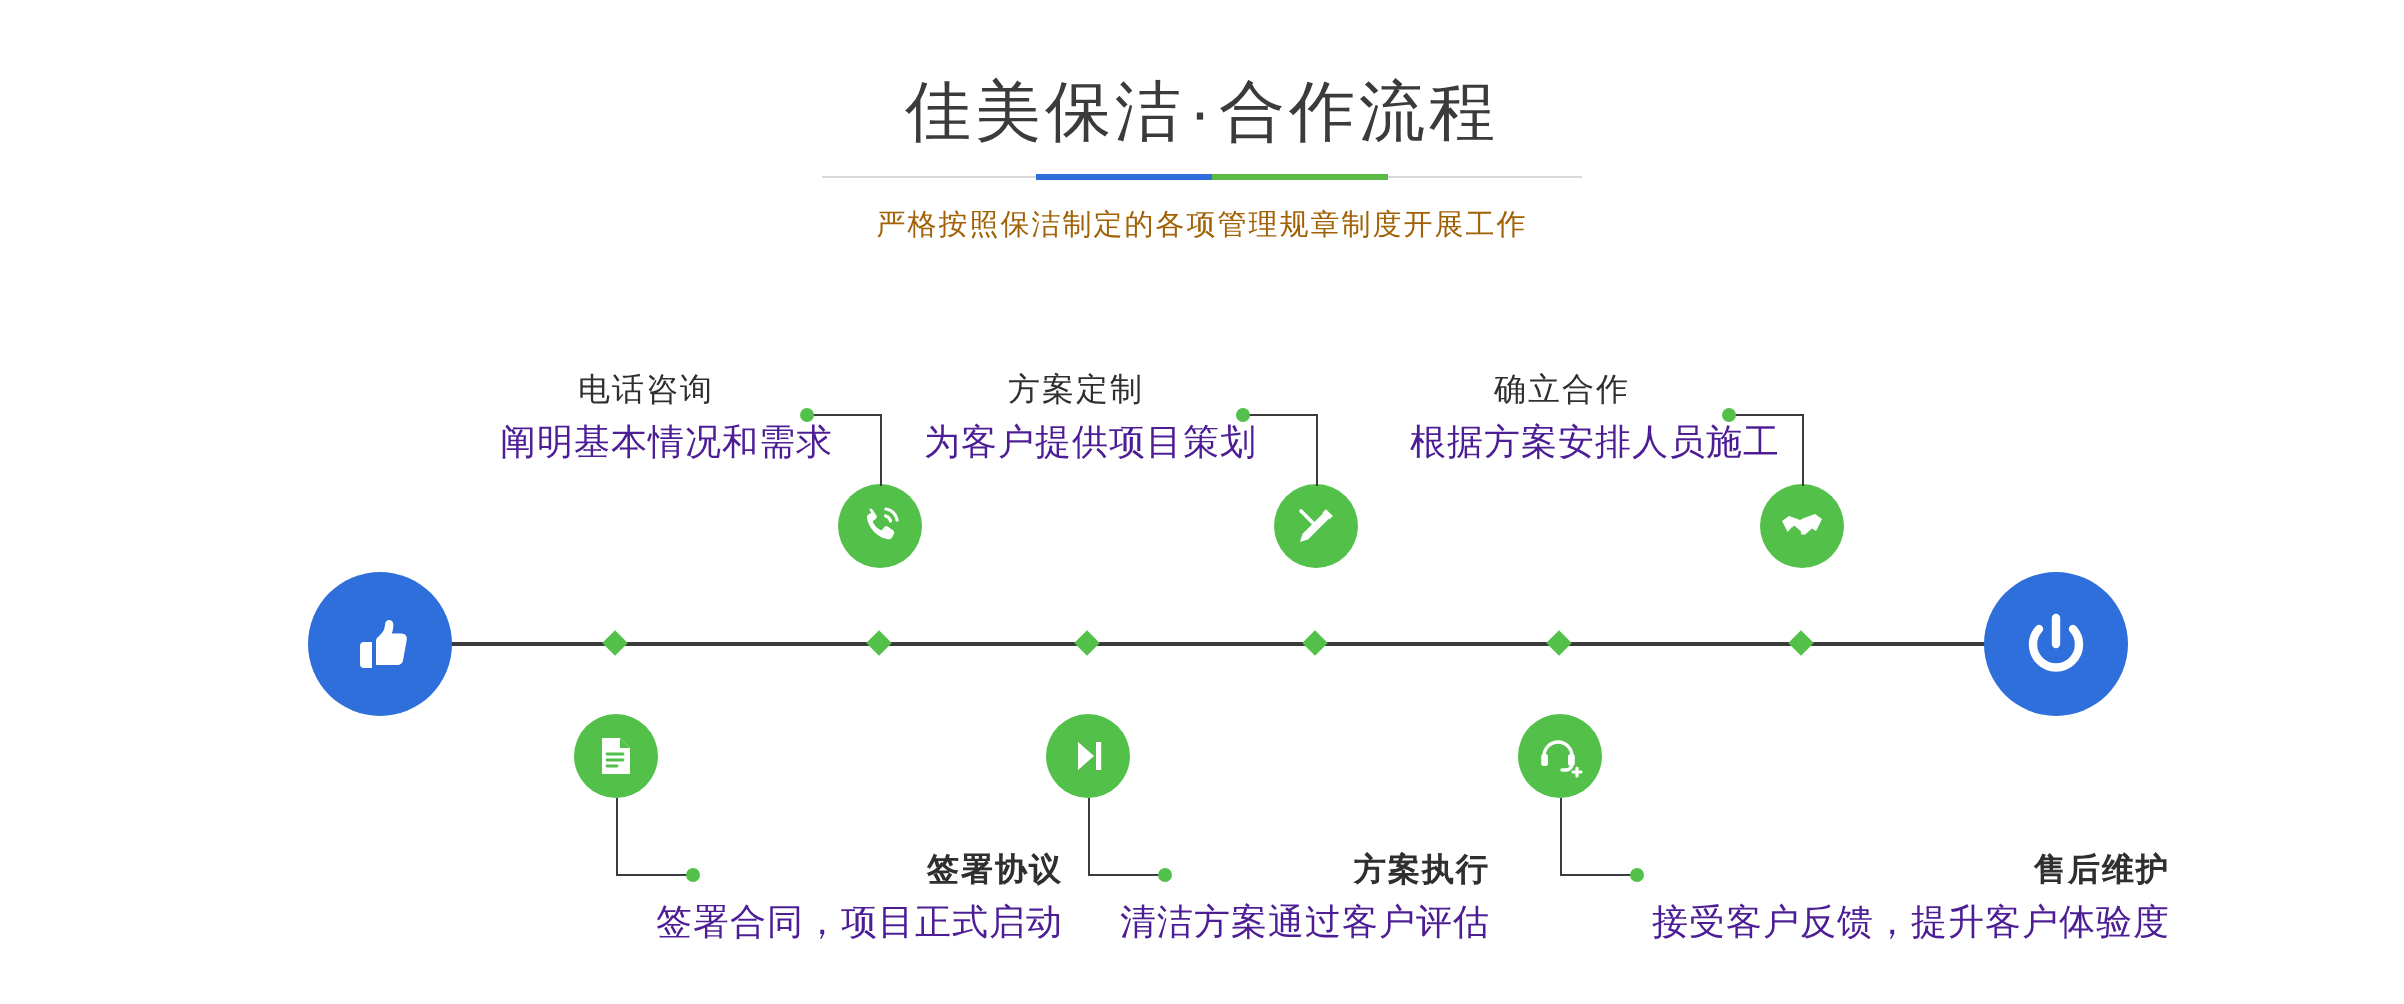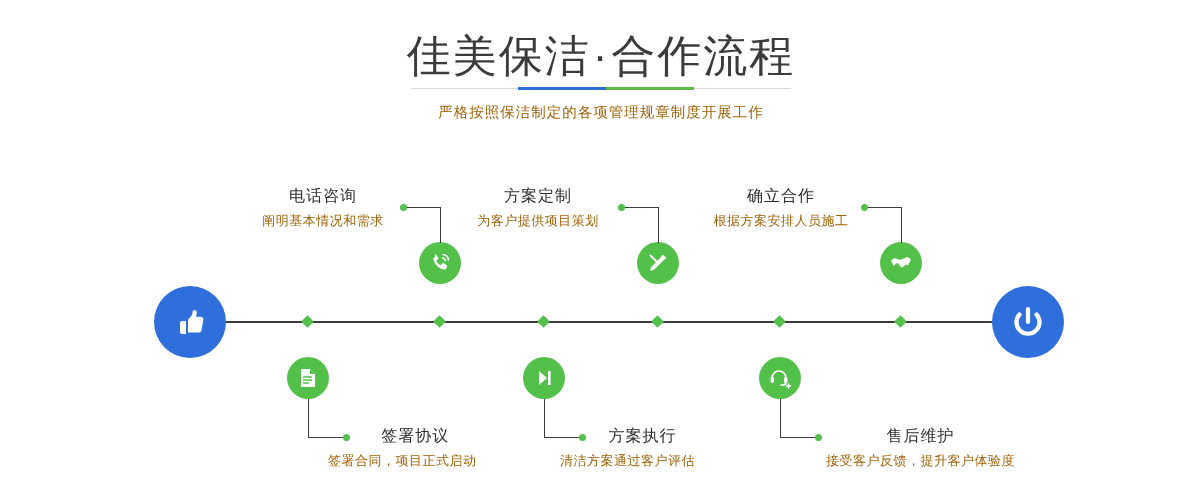--- a/index.html
+++ b/index.html
@@ -28,7 +28,7 @@
     text-align: center;
   }
   .title {
-    font-size: 44px;
+    font-size: 33px;
     letter-spacing: 2px;
     color: #3b3b3b;
     font-weight: normal;

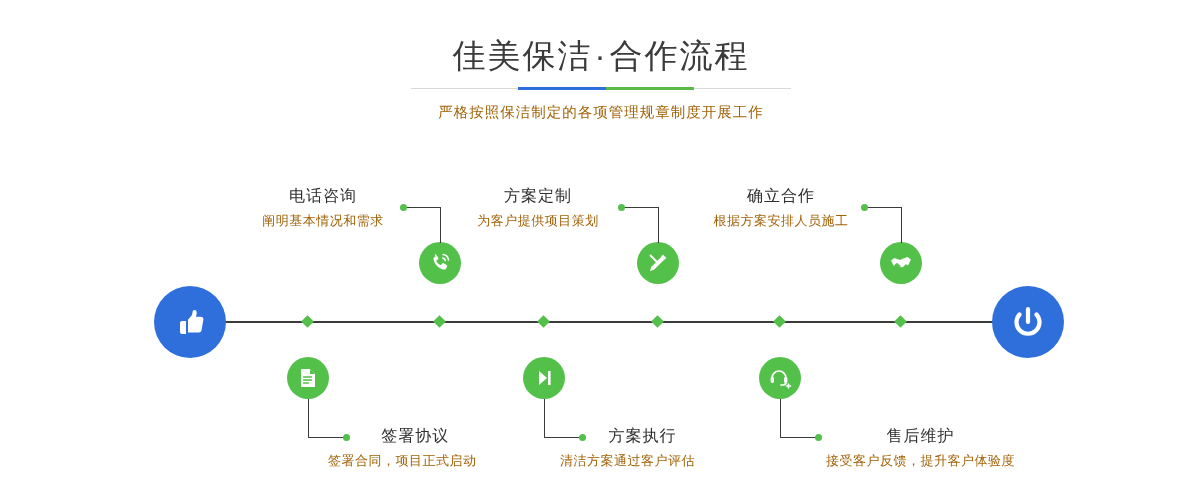--- a/index.html
+++ b/index.html
@@ -155,8 +155,8 @@
     line-height: 20px;
   }
   .label-desc {
-    font-size: 13px;
-    color: #a16207;
+    font-size: 18px;
+    color: #4c1d95;
     letter-spacing: 0.5px;
     line-height: 18px;
     margin-top: 6px;

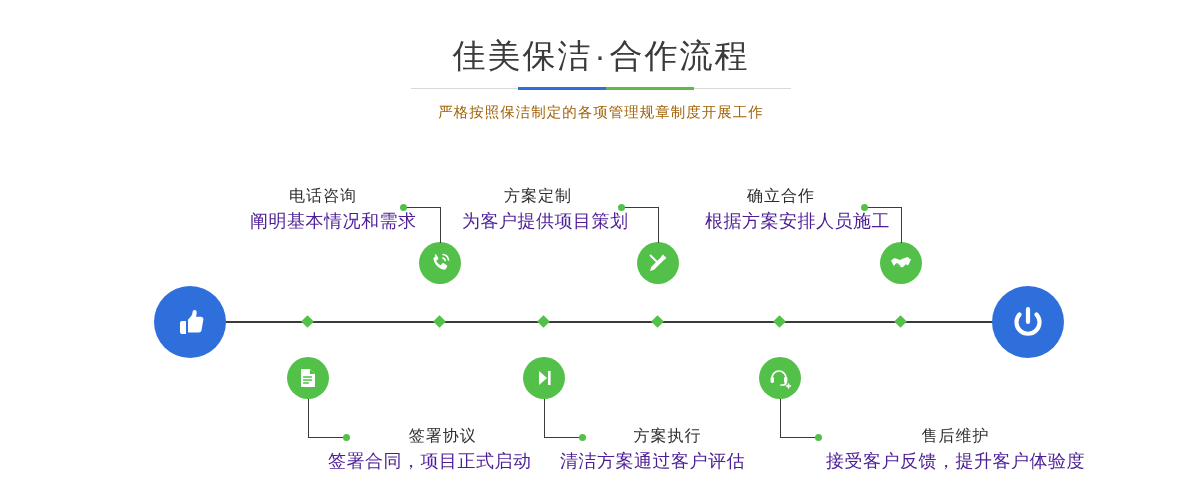--- a/index.html
+++ b/index.html
@@ -163,7 +163,7 @@
   }
   .label-block.above .label-title { text-align: center; }
   .label-block.above .label-desc { text-align: center; }
-  .label-block.below .label-title { text-align: center; }
+  .label-block.below .label-title { text-align: right; font-weight: bold; }
   .label-block.below .label-desc { text-align: center; }
 </style>
 </head>

